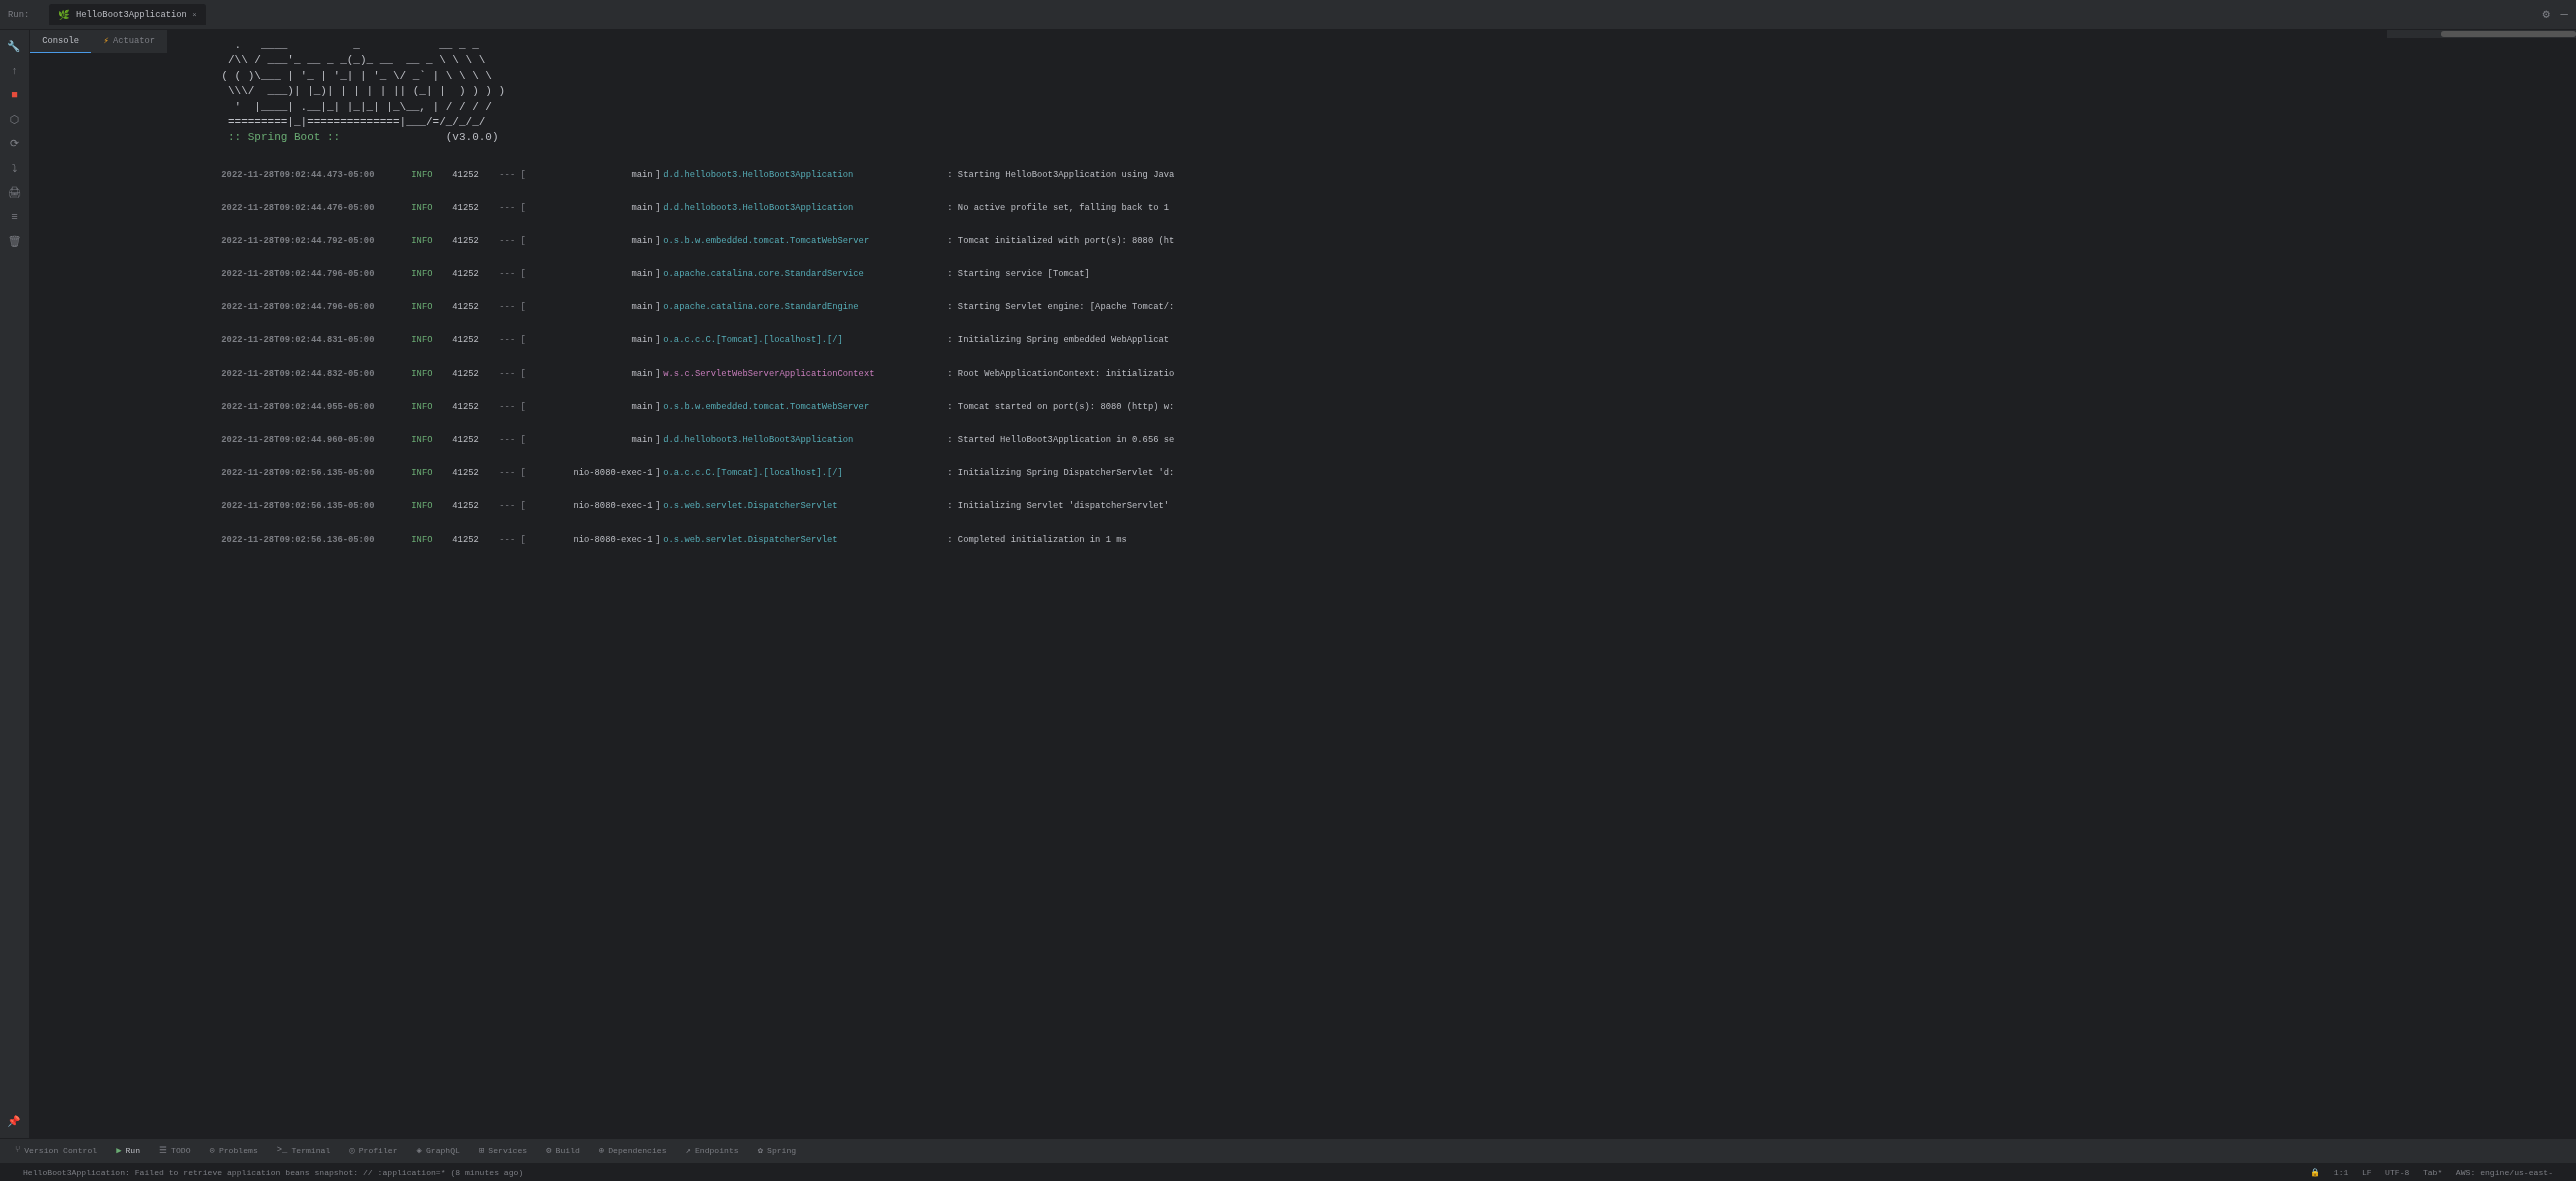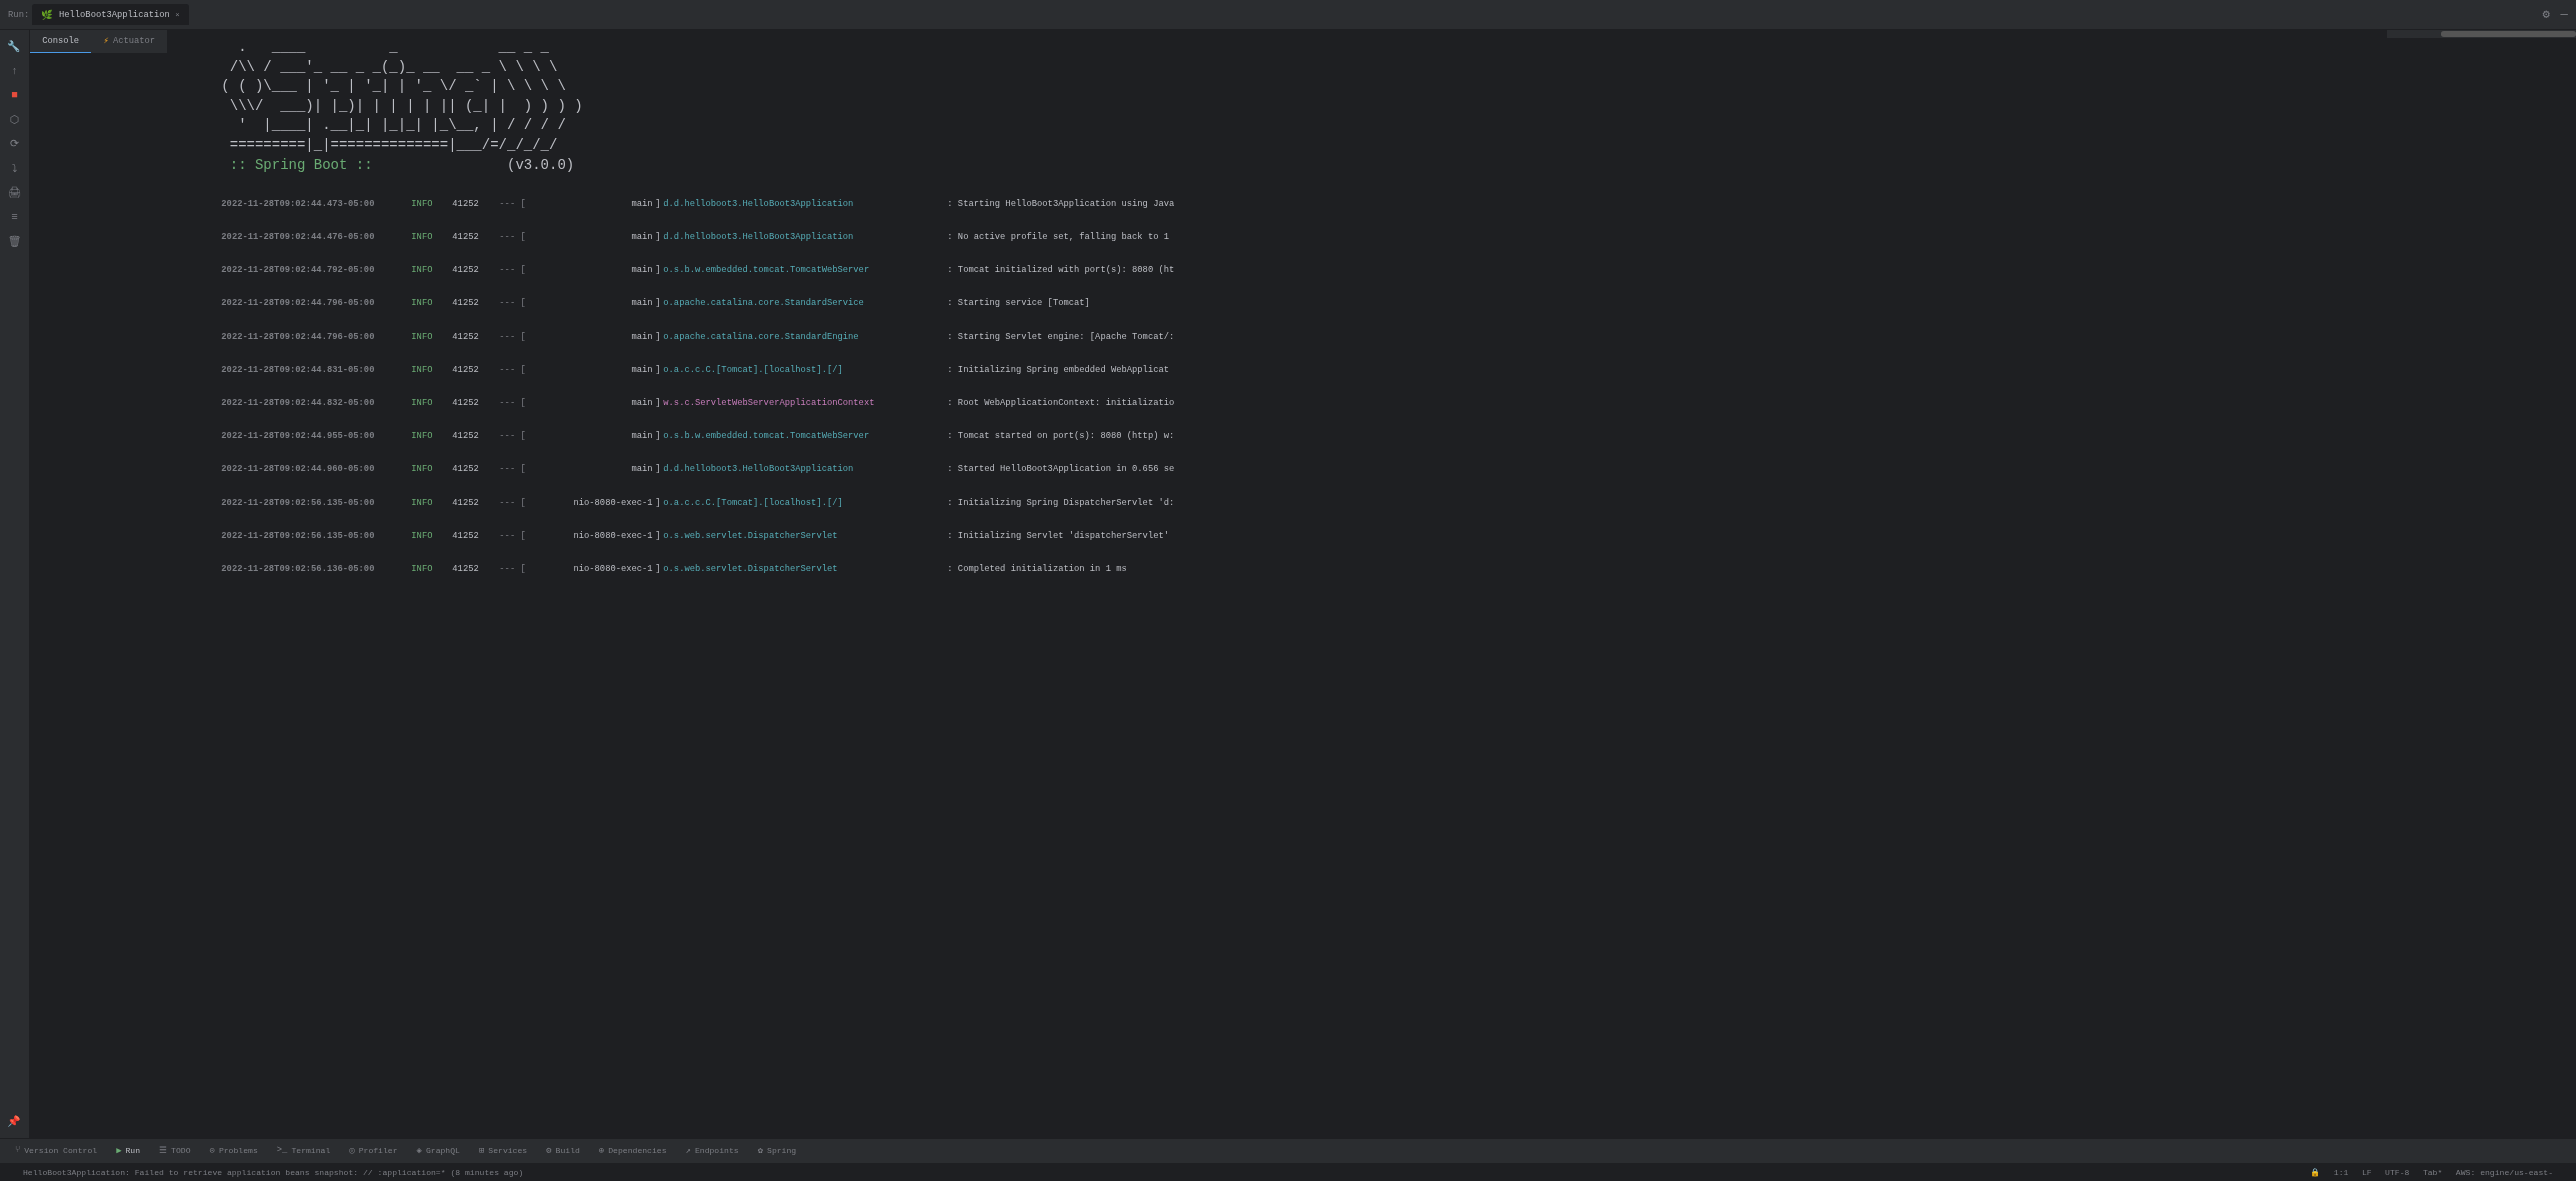--- a/index.html
+++ b/index.html
@@ -28,7 +28,7 @@
     .run-label {
       color: #7c7e84;
       font-size: 8.8px;
-      margin-right: 3px;
+      margin-right: 20px;
     }
     .run-tab {
       background: #1e1f22;

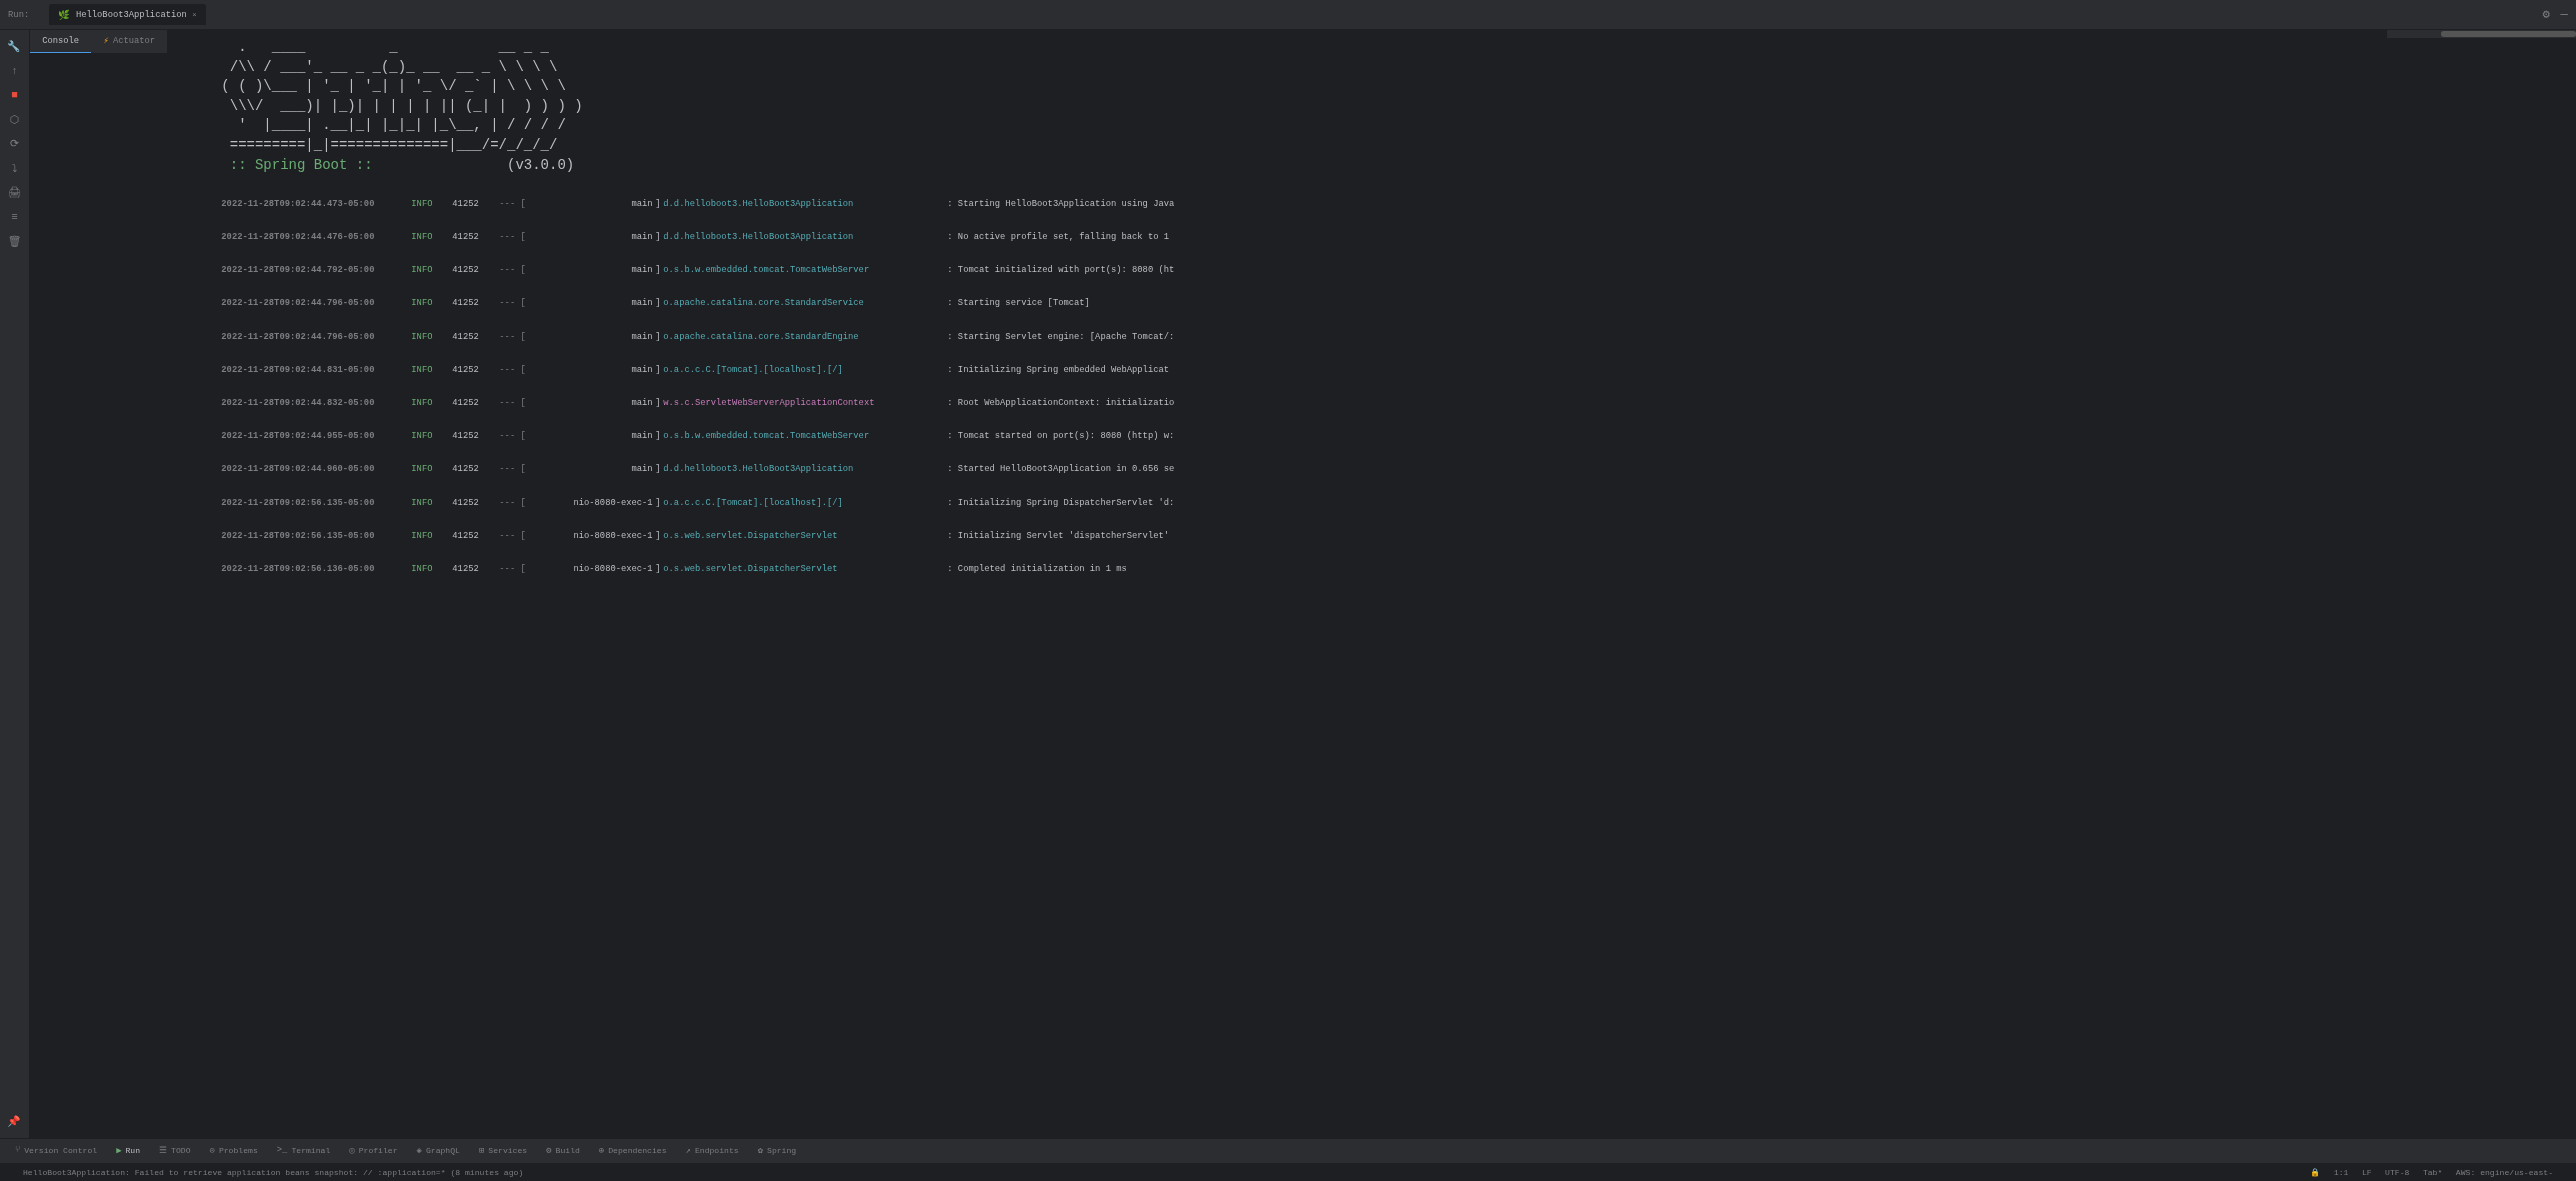--- a/index.html
+++ b/index.html
@@ -142,7 +142,7 @@
     .ascii-art {
       color: #bcbec4;
       font-family: 'Consolas', 'Courier New', monospace;
-      font-size: 14px;
+      font-size: 11px;
       line-height: 1.4;
       padding: 2.7px 54px;
       white-space: pre;

